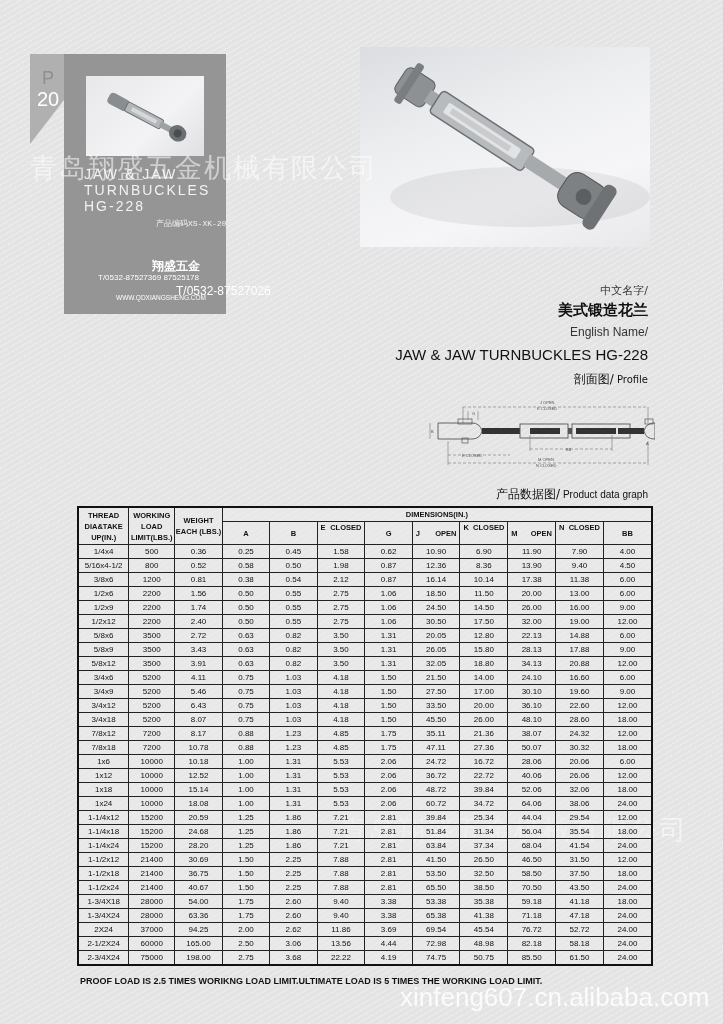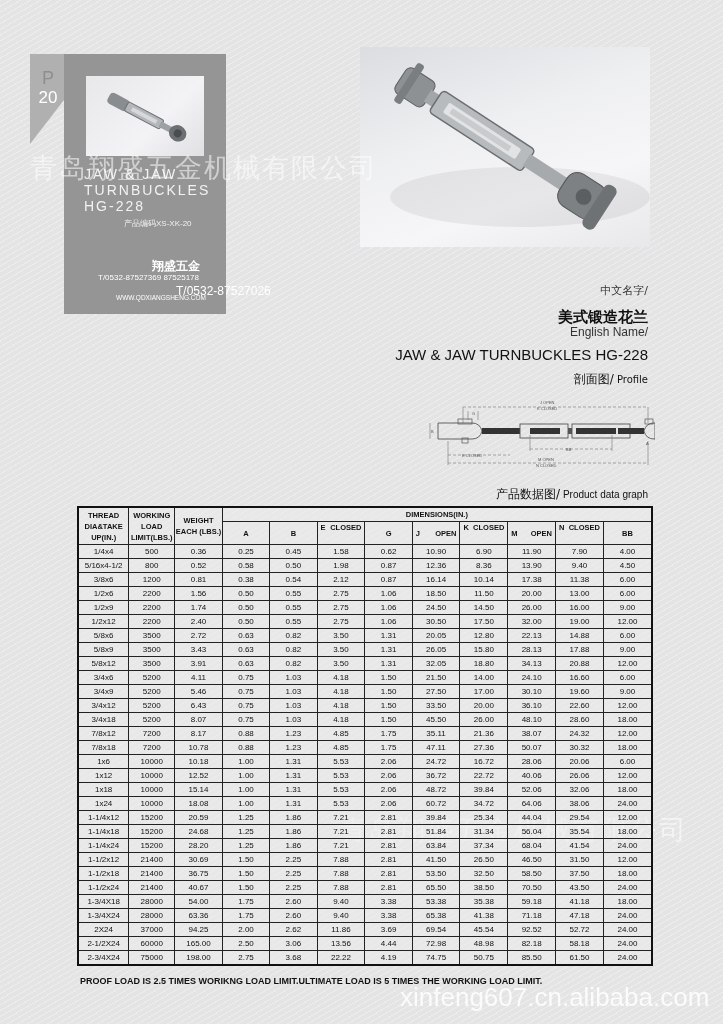--- a/index.html
+++ b/index.html
@@ -14,7 +14,7 @@
   .tab-diag{left:30px;top:100px;width:0;height:0;border-top:44px solid #b0b0b0;border-right:34px solid transparent;}
   .tab-ribbon-fill{left:30px;top:54px;width:34px;height:46px;background:#b0b0b0;}
   .tab-p{left:30px;top:68px;width:36px;text-align:center;font-size:18px;color:#8e8e8e;font-family:"Liberation Sans",sans-serif;}
-  .tab-num{left:30px;top:88px;width:36px;text-align:center;font-size:17px;color:#fff;font-family:"Liberation Sans",sans-serif;}
+  .tab-num{left:30px;top:88px;width:36px;text-align:center;font-size:20px;color:#fff;font-family:"Liberation Sans",sans-serif;}
   .card{left:64px;top:54px;width:162px;height:260px;background:#959595;}
   .card-photo{left:86px;top:76px;width:118px;height:80px;background:linear-gradient(135deg,#e8e8ea 0%,#f3f3f5 60%,#e0e0e2 100%);overflow:hidden;}
   .card-title{left:84px;top:166px;width:140px;color:#f2f2f2;font-size:14px;line-height:16px;letter-spacing:2px;font-family:"Liberation Sans",sans-serif;}

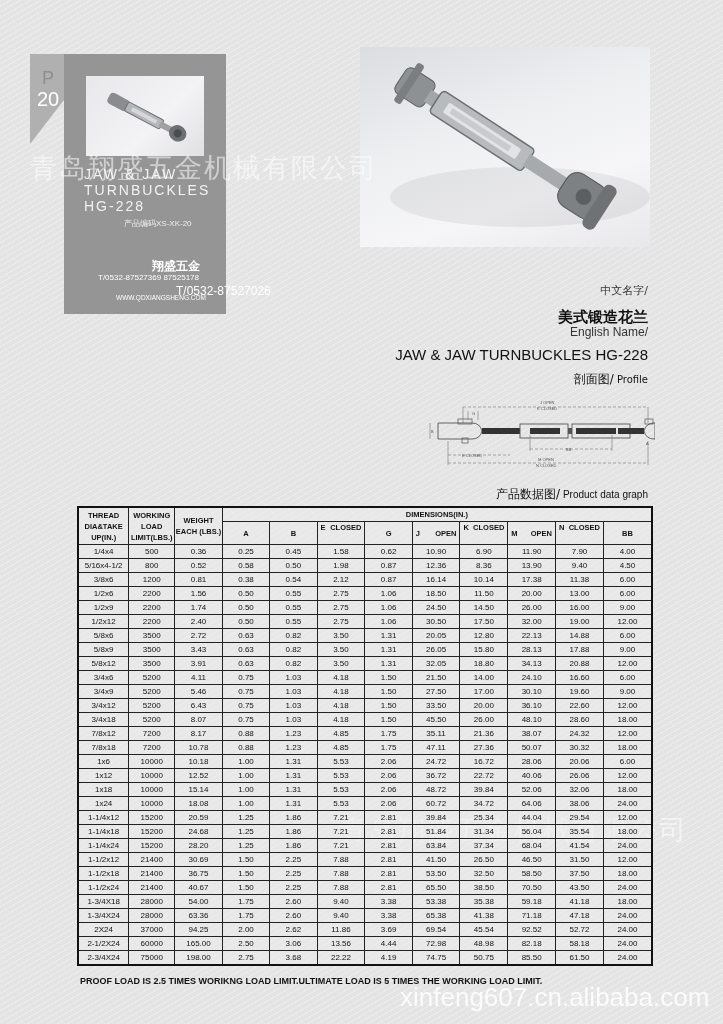--- a/index.html
+++ b/index.html
@@ -18,7 +18,7 @@
   .card{left:64px;top:54px;width:162px;height:260px;background:#959595;}
   .card-photo{left:86px;top:76px;width:118px;height:80px;background:linear-gradient(135deg,#e8e8ea 0%,#f3f3f5 60%,#e0e0e2 100%);overflow:hidden;}
   .card-title{left:84px;top:166px;width:140px;color:#f2f2f2;font-size:14px;line-height:16px;letter-spacing:2px;font-family:"Liberation Sans",sans-serif;}
-  .card-code{left:124px;top:218px;color:#f0f0f0;font-size:8px;font-family:Liberation Sans, sans-serif;}
+  .card-code{left:156px;top:218px;color:#f0f0f0;font-size:8px;font-family:Liberation Mono, monospace;}
   .card-brand{left:152px;top:258px;color:#fff;font-size:12px;font-weight:bold;}
   .card-tel1{left:98px;top:273px;color:#fff;font-size:8px;font-family:"Liberation Sans",sans-serif;}
   .card-tel2{left:140px;top:284px;color:#fff;font-size:12px;font-family:"Liberation Sans",sans-serif;margin-left:36px;}

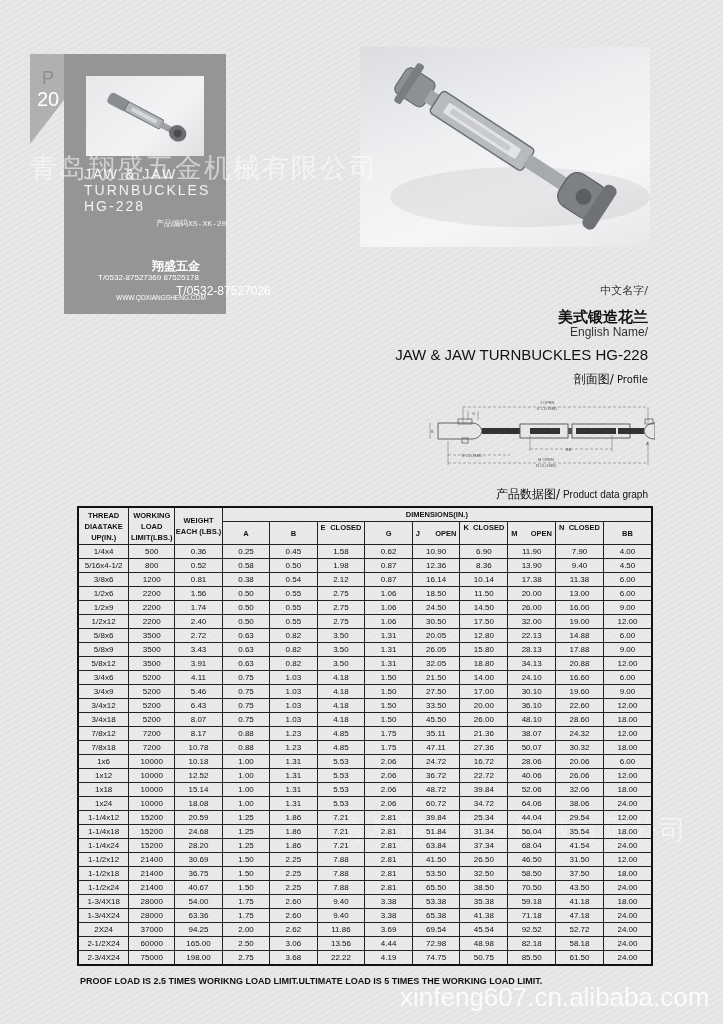--- a/index.html
+++ b/index.html
@@ -32,7 +32,7 @@
   
   .rh{right:75px;text-align:right;white-space:nowrap;}
   .h-cnlabel{top:283px;font-size:11px;color:#333;}
-  .h-cnname{top:308px;font-size:15px;font-weight:bold;color:#111;margin-left:24px;}
+  .h-cnname{top:301px;font-size:15px;font-weight:bold;color:#111;margin-left:24px;}
   .h-enlabel{top:325px;font-size:12px;color:#333;font-family:"Liberation Sans",sans-serif;}
   .h-enname{top:346px;font-size:15px;color:#111;font-family:"Liberation Sans",sans-serif;}
   .h-profile{top:371px;font-size:12px;color:#111;}

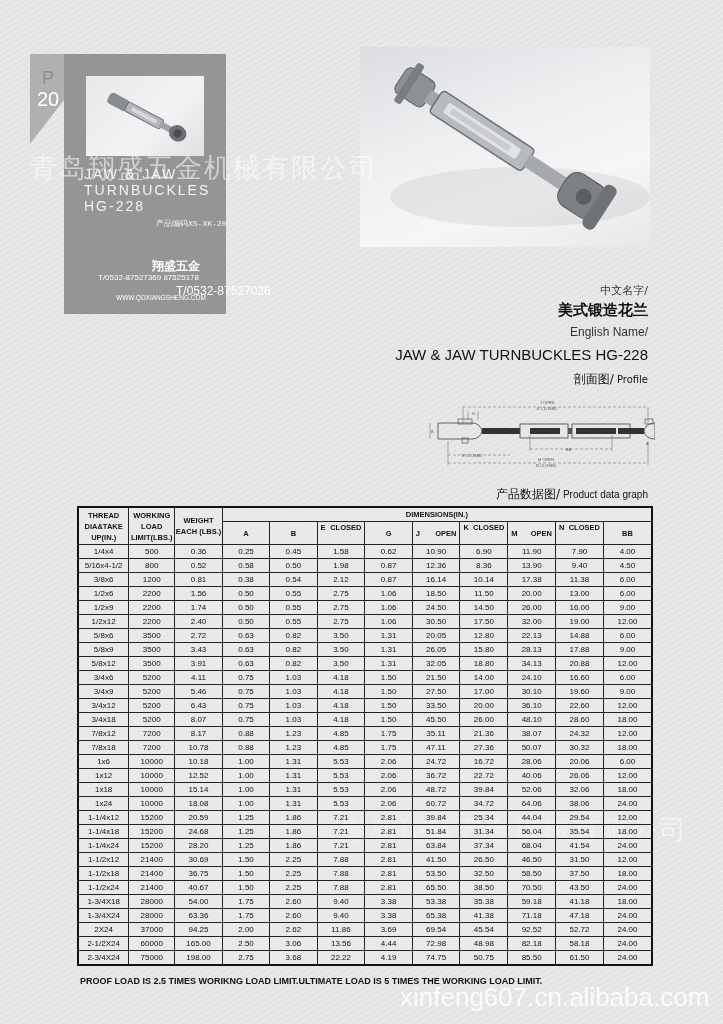--- a/index.html
+++ b/index.html
@@ -623,7 +623,7 @@
         <td>3.69</td>
         <td>69.54</td>
         <td>45.54</td>
-        <td>92.52</td>
+        <td>76.72</td>
         <td>52.72</td>
         <td>24.00</td>
       </tr>

